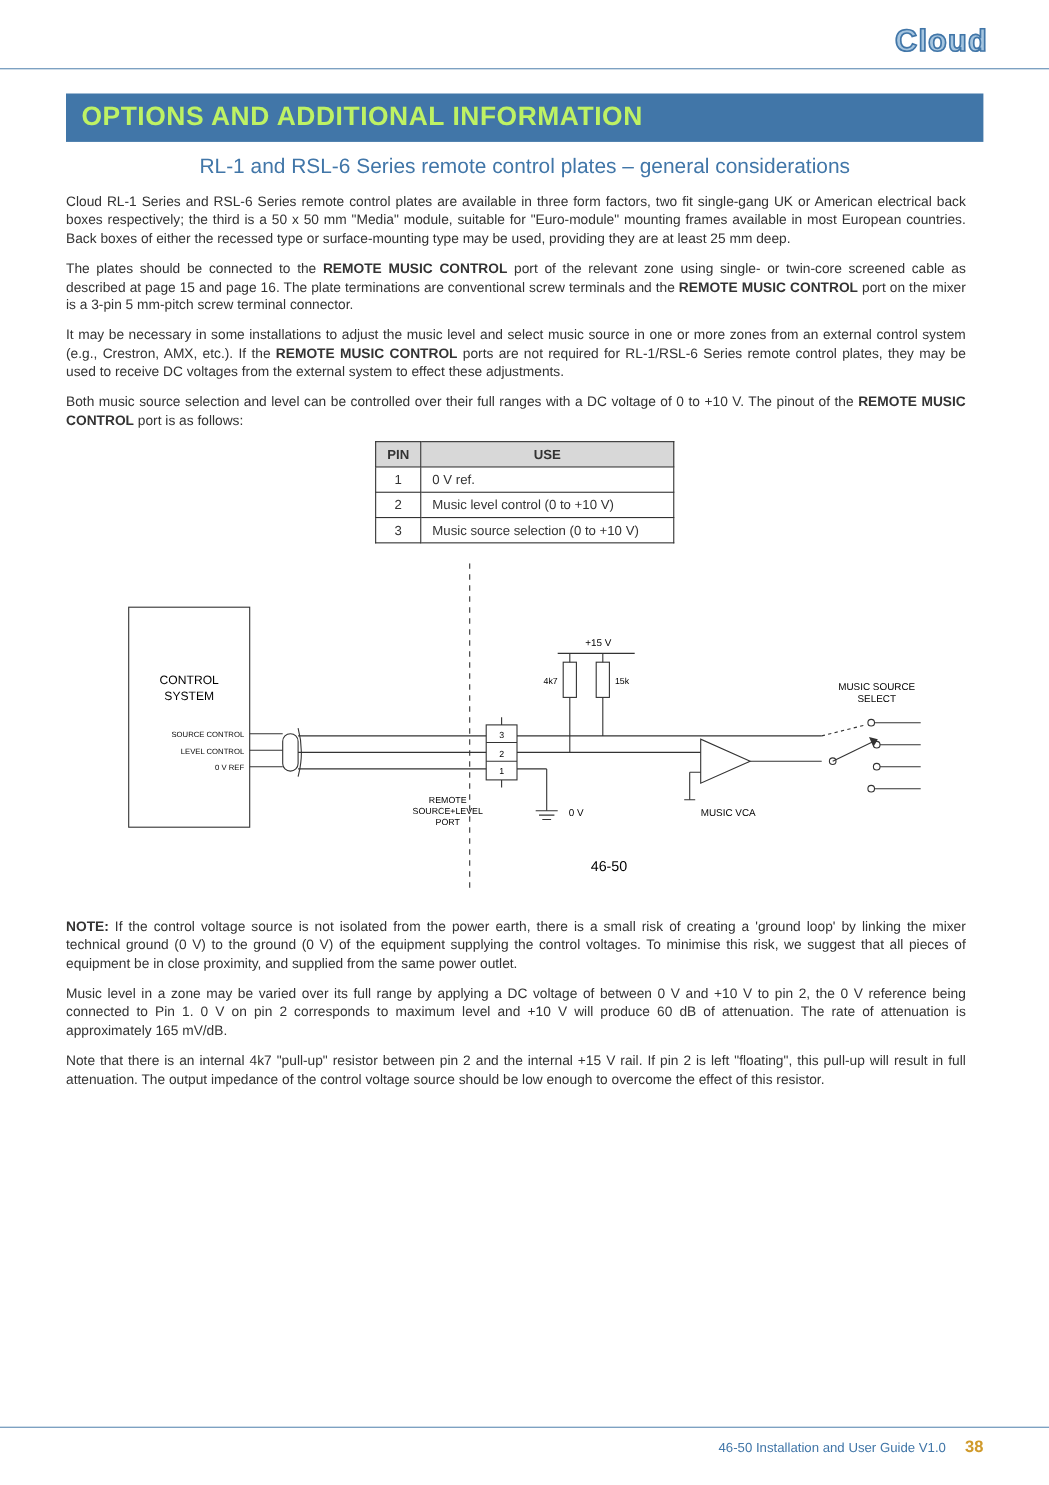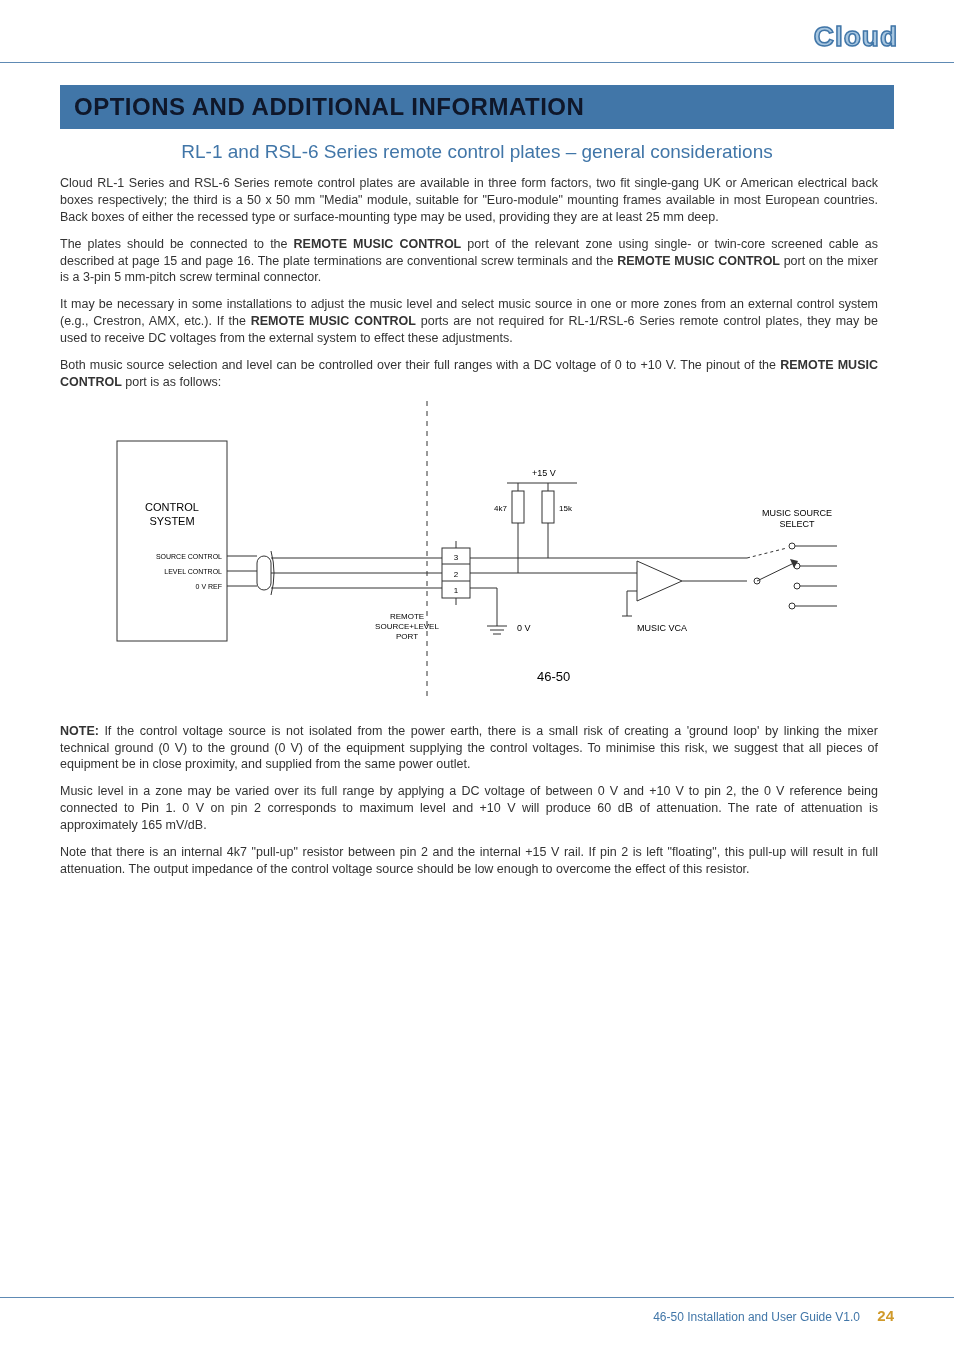--- a/index.html
+++ b/index.html
@@ -36,7 +36,7 @@
   .content { margin-top: 55px; }
   .band {
     background: #4176a8;
-    color: #0f172a;
+    color: #bef264;
     font-size: 24px;
     font-weight: bold;
     padding: 6px 10px 6px 14px;

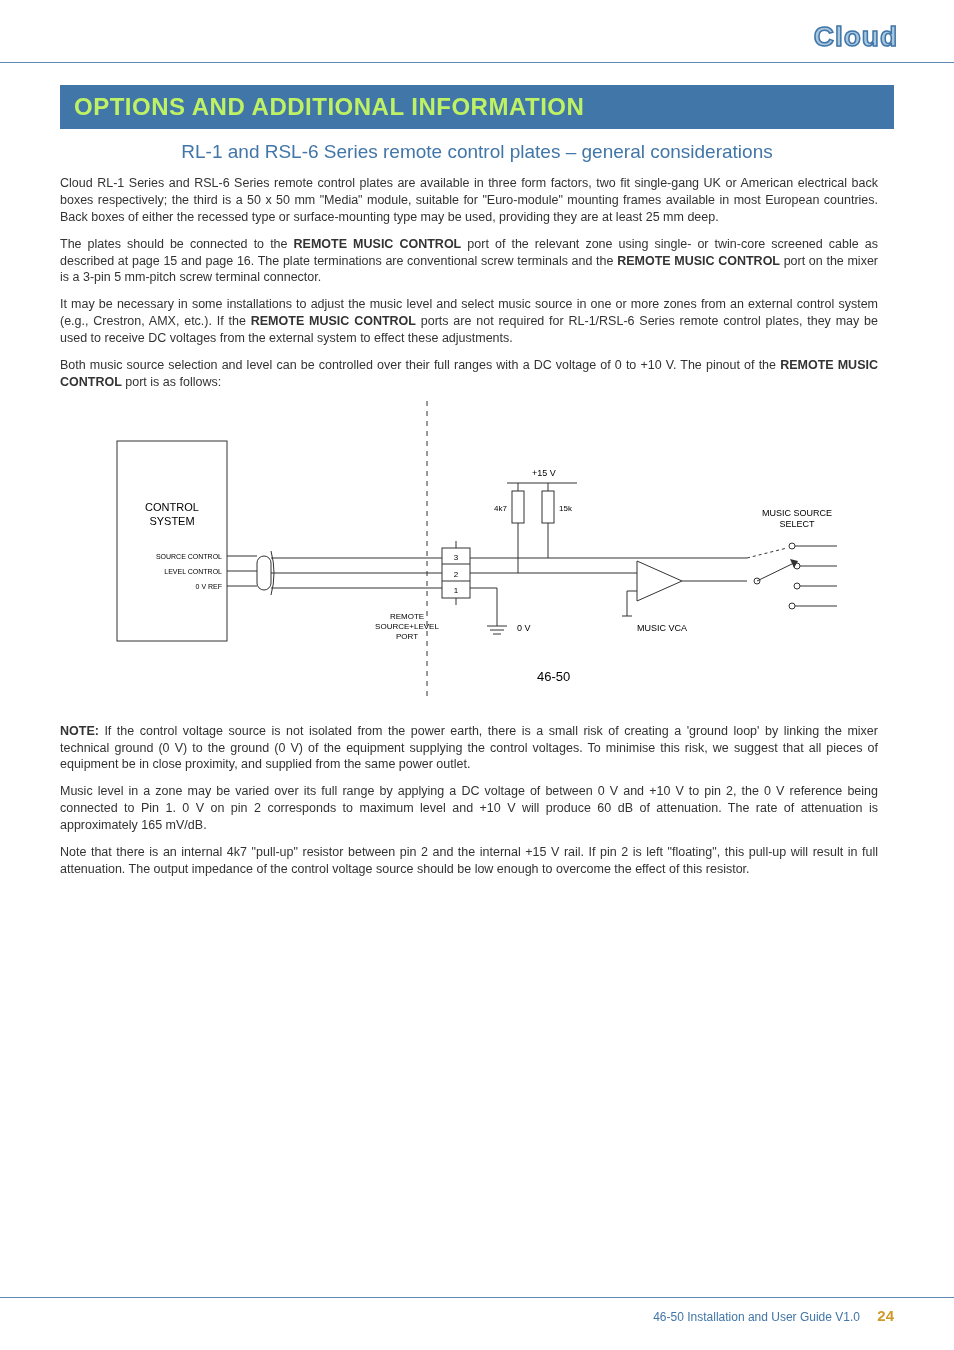--- a/index.html
+++ b/index.html
@@ -135,6 +135,26 @@
     <span>Both music source selection and level can be controlled over their full ranges with a DC voltage of 0 to +10 V. The pinout of the </span><b>REMOTE MUSIC CONTROL</b><span> port is as follows:</span>
   </p>
 
+  <table class="pins">
+    <tbody>
+        <tr>
+      <th>PIN</th>
+      <th>USE</th>
+    </tr>
+    <tr>
+      <td class="pin">1</td>
+      <td class="use">0 V ref.</td>
+    </tr>
+    <tr>
+      <td class="pin">2</td>
+      <td class="use">Music level control (0 to +10 V)</td>
+    </tr>
+    <tr>
+      <td class="pin">3</td>
+      <td class="use">Music source selection (0 to +10 V)</td>
+    </tr>
+  </tbody>
+    </table>
 
   <div class="diagram-wrap">
     <svg class="diagram" viewBox="0 0 760 300">

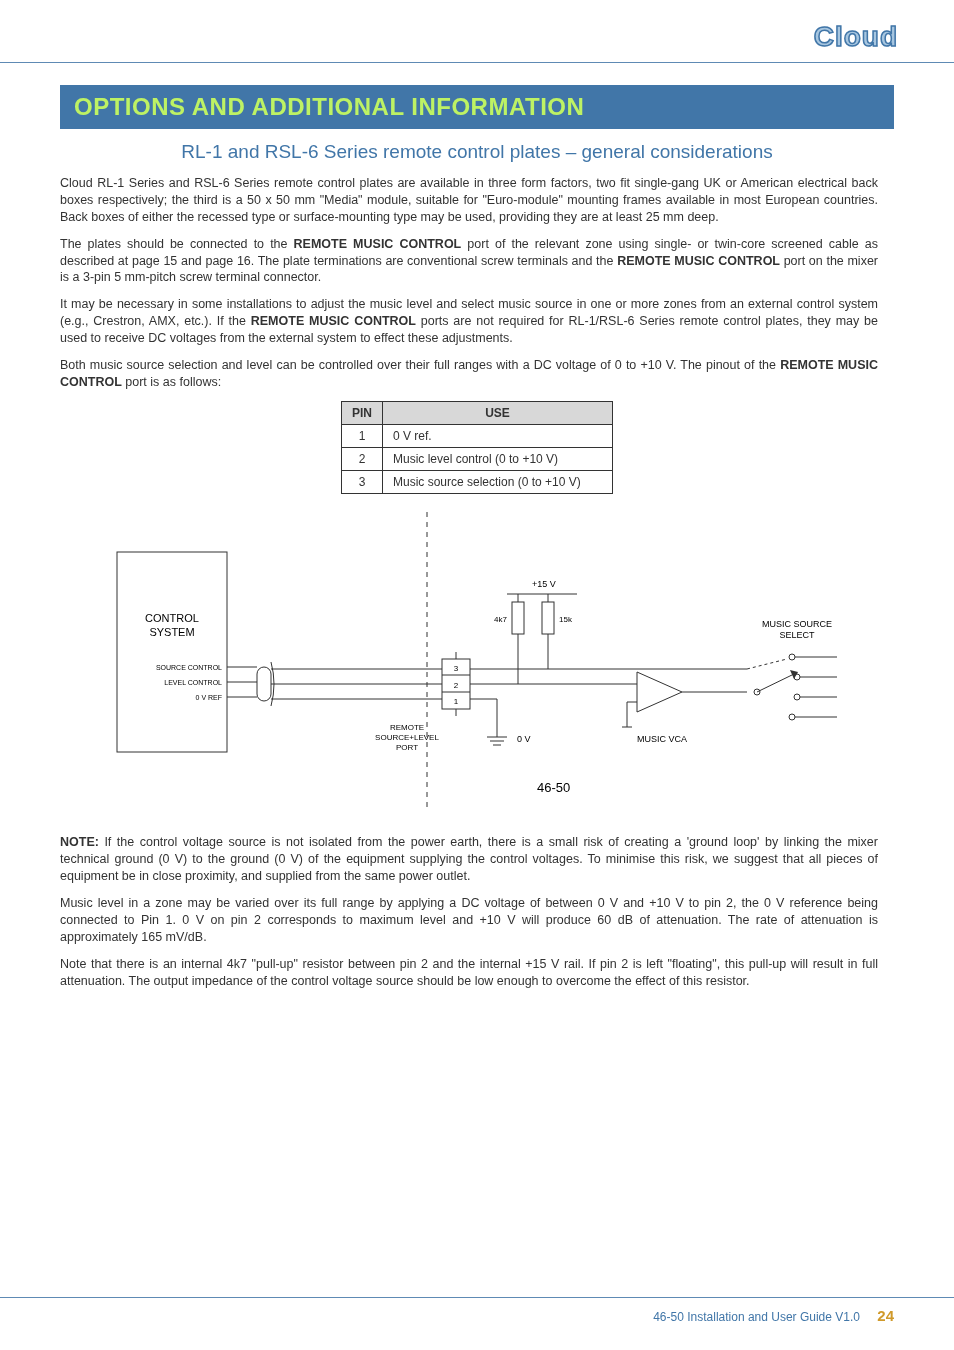--- a/index.html
+++ b/index.html
@@ -247,7 +247,7 @@
 <div class="footer-rule"></div>
 <div class="footer">
   <span>46-50 Installation and User Guide V1.0</span>
-  <span class="pg">24</span>
+  <span class="pg">38</span>
 </div>
 
 </body></html>

